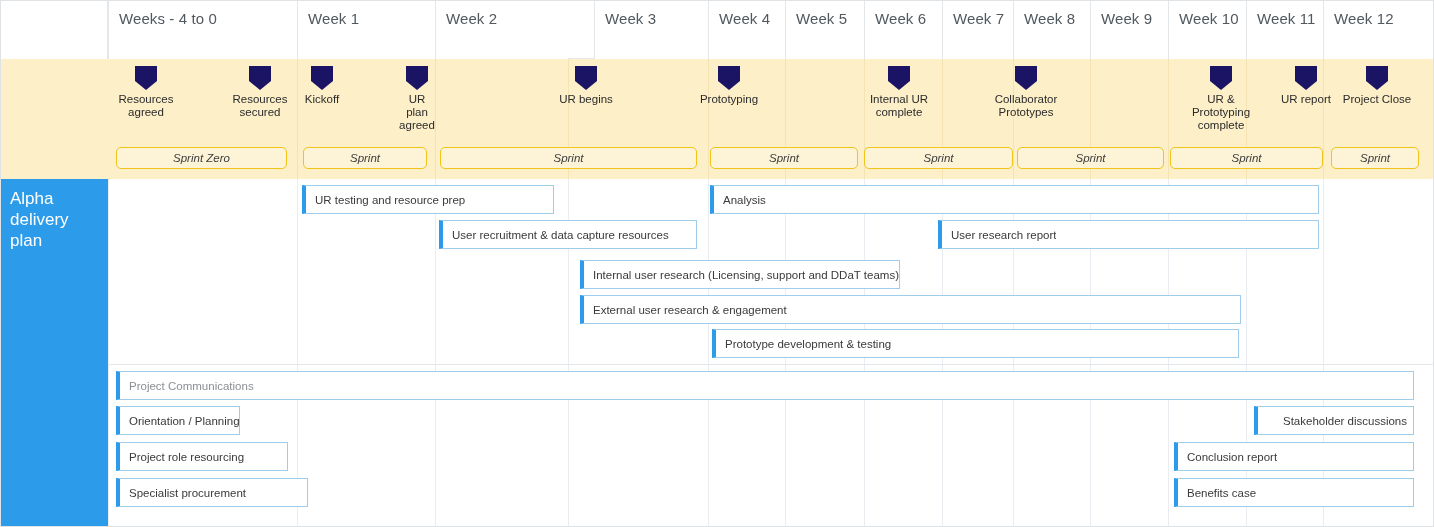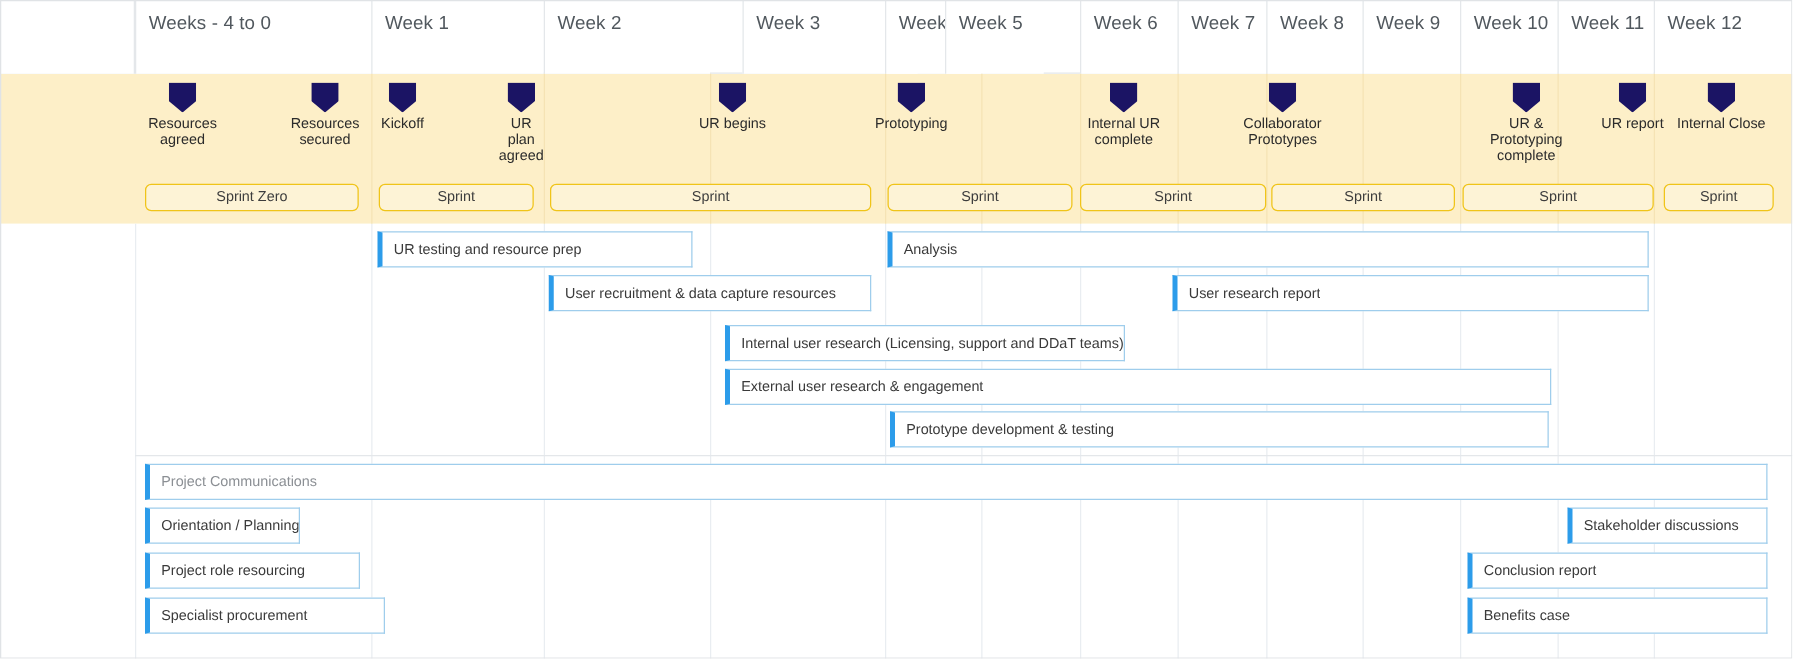--- a/index.html
+++ b/index.html
@@ -204,7 +204,7 @@
         <div class="week-cell" style="left: 708px; width: 77px;">
           <div class="wk-label">Week 4</div>
         </div>
-        <div class="week-cell" style="left: 756px; width: 79px; padding-left: 48px;">
+        <div class="week-cell" style="left: 785px; width: 79px; padding-left: 48px;">
           <div class="wk-label">Week 5</div>
         </div>
         <div class="week-cell" style="left: 864px; width: 78px;">

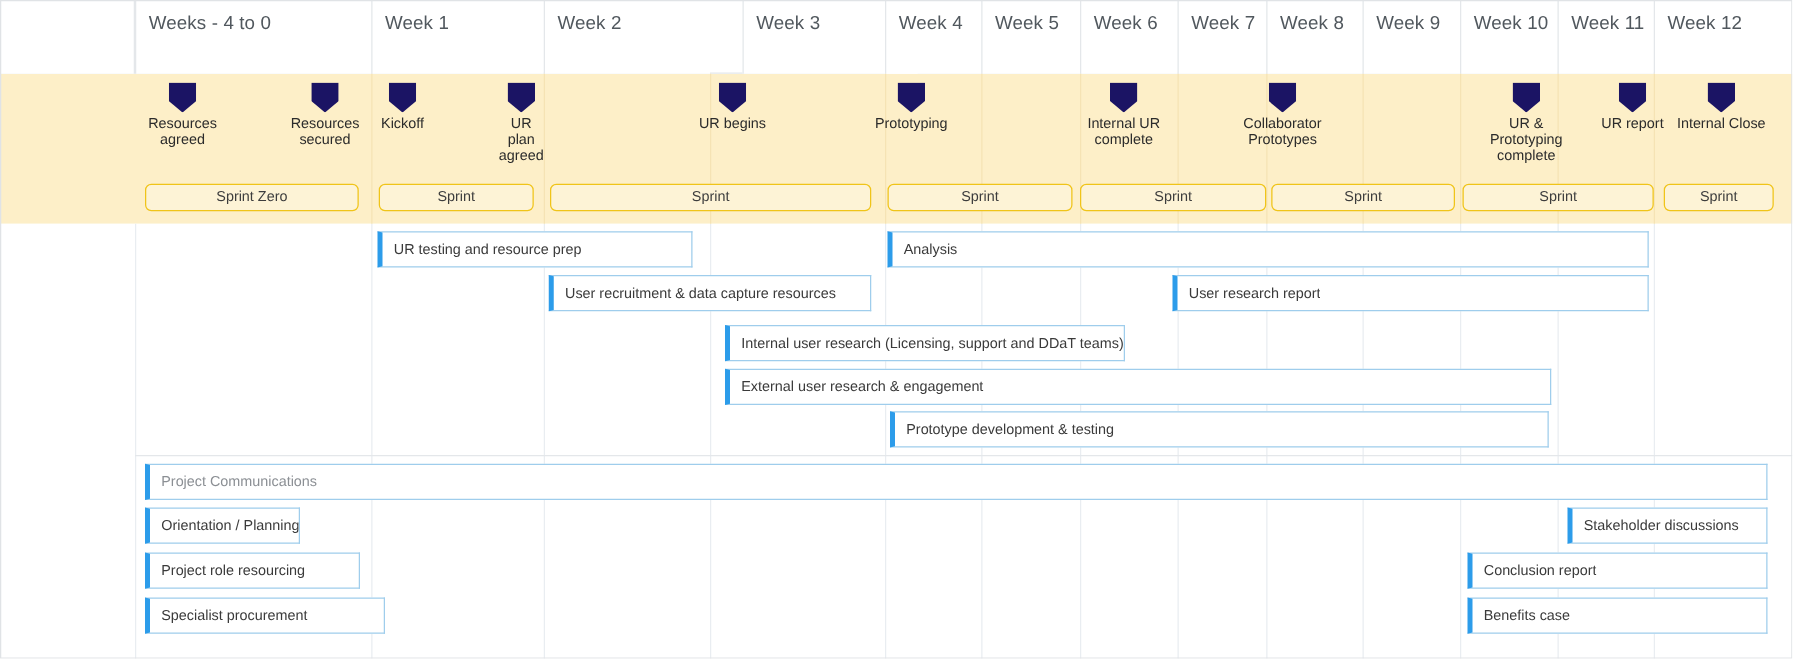--- a/index.html
+++ b/index.html
@@ -297,7 +297,7 @@
       </div>
       <div class="milestone" style="left: 1377px; top: 66px; width: 92px;">
         <div class="ms-marker"></div>
-        <div class="ms-text">Internal Close</div>
+        <div class="ms-text">Project Close</div>
       </div>
     </div>
   <div id="sprint-bars">

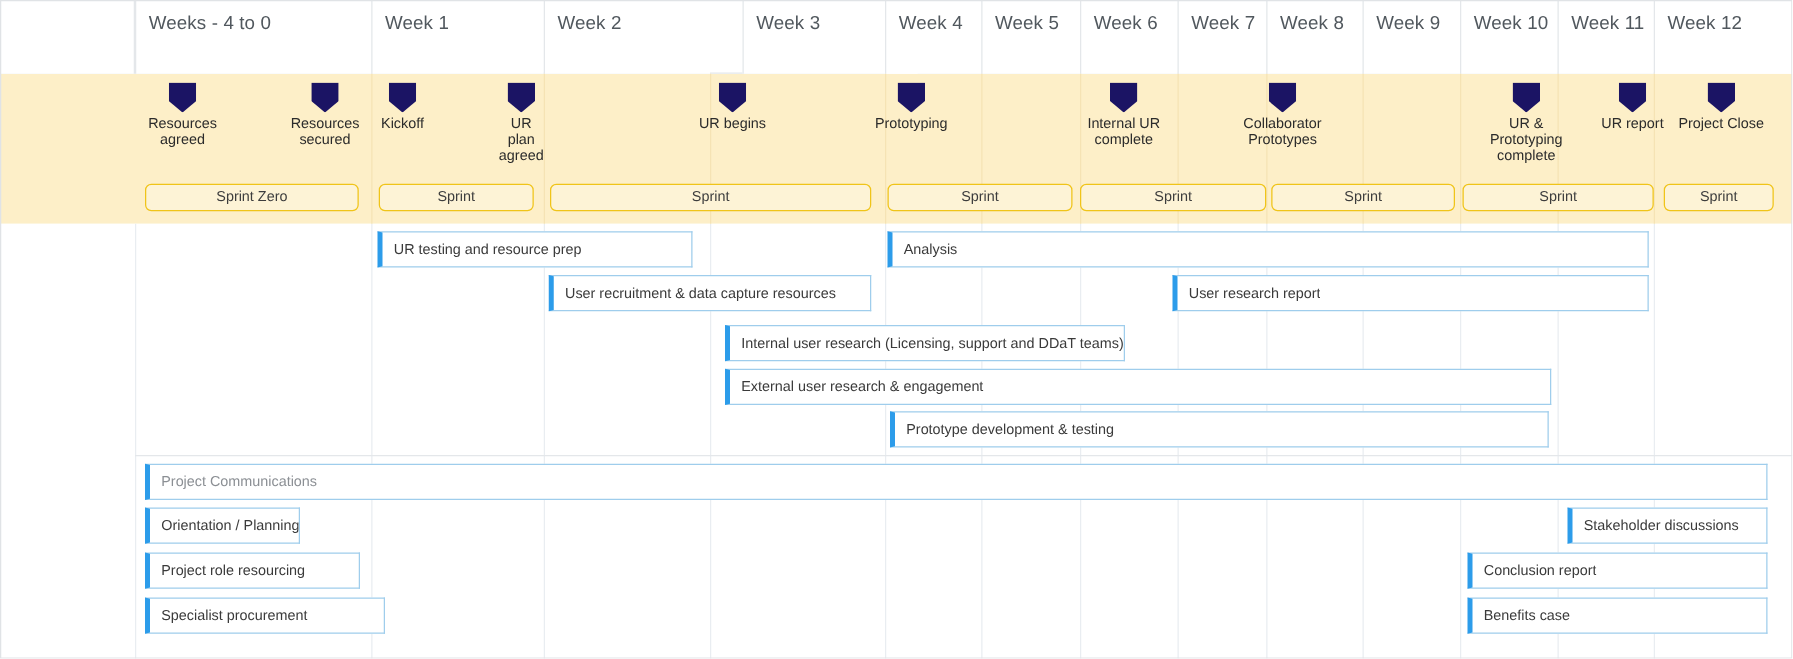--- a/index.html
+++ b/index.html
@@ -107,6 +107,7 @@
     display: flex;
     align-items: center;
     justify-content: center;
+    font-style: italic;
   }
   .sprint-bar span {
     font-size: 11.5px;

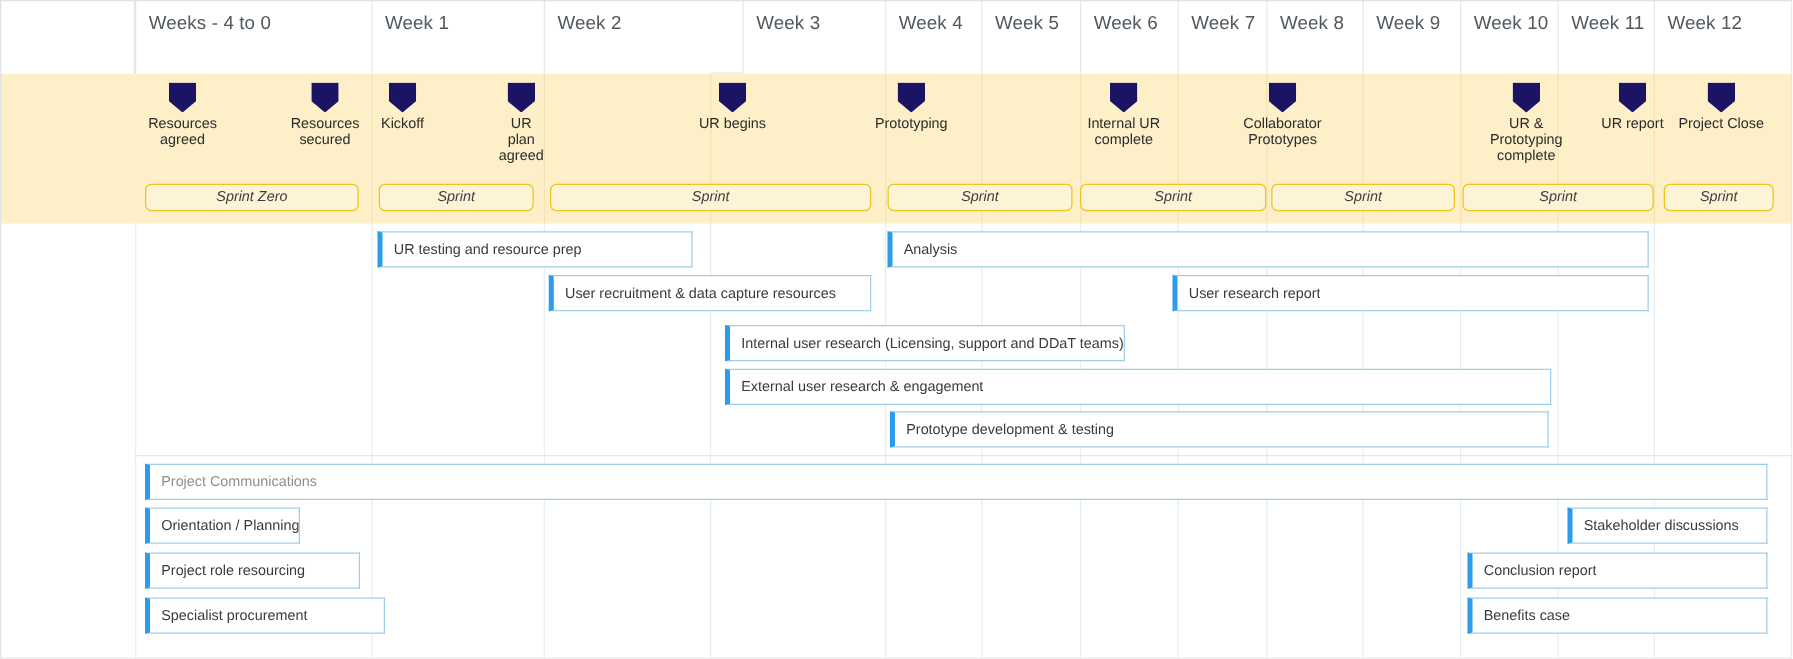--- a/index.html
+++ b/index.html
@@ -344,6 +344,9 @@
       <div class="plan-col-line" style="left: 1246px;"></div>
       <div class="plan-col-line" style="left: 1323px;"></div>
     </div>
+  <div class="plan-label">
+    <span>Alpha delivery plan</span>
+  </div>
   <div id="task-bars">
       <div class="task-bar" style="left: 302px; top: 185px; width: 252px;">
         <span>UR testing and resource prep</span>

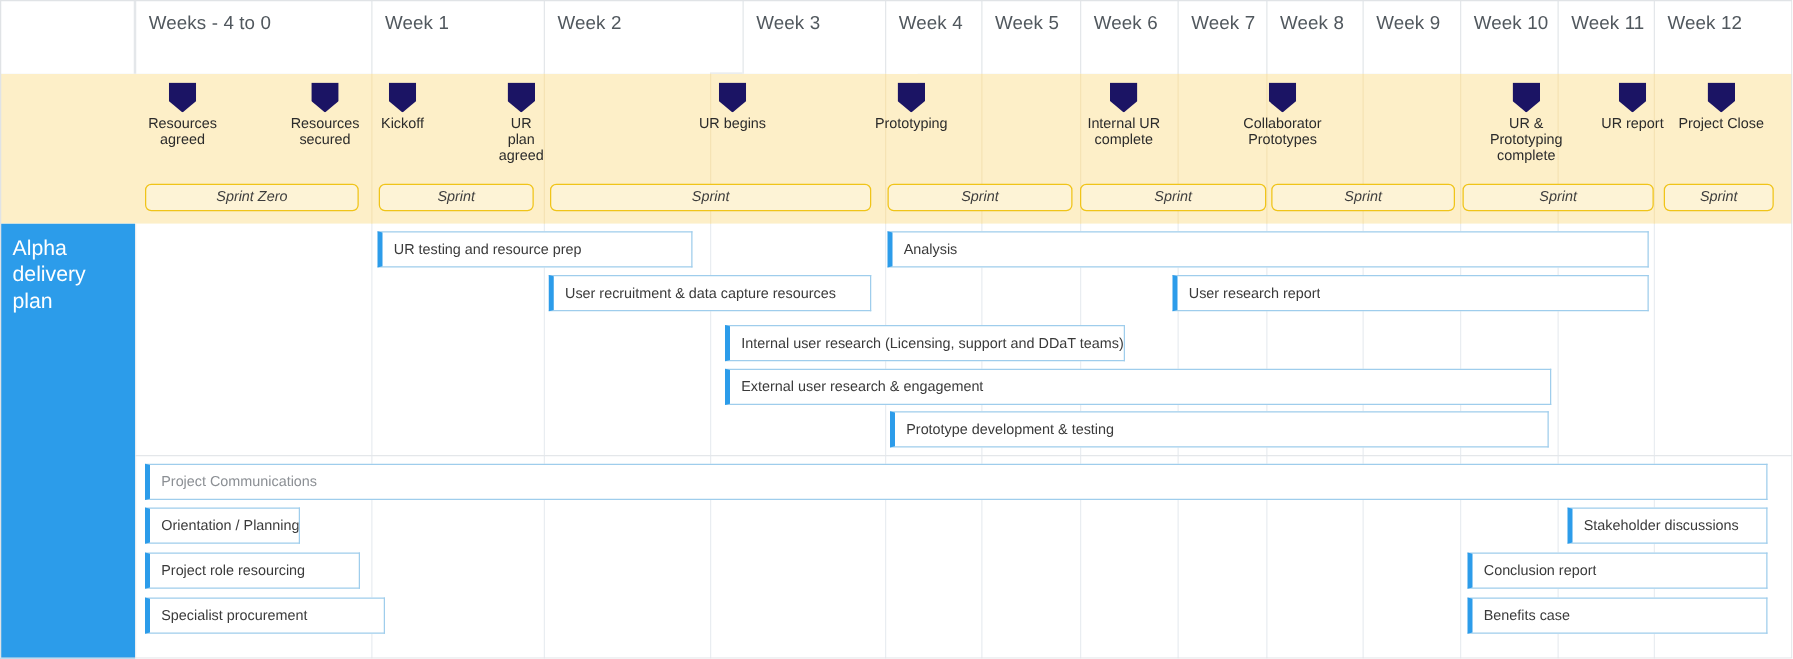--- a/index.html
+++ b/index.html
@@ -375,7 +375,7 @@
       <div class="task-bar" style="left: 116px; top: 406px; width: 124px;">
         <span>Orientation / Planning</span>
       </div>
-      <div class="task-bar" style="left: 1254px; top: 406px; width: 160px;">
+      <div class="task-bar" style="left: 1254px; top: 406px; width: 160px; padding-left: 16px;">
         <span>Stakeholder discussions</span>
       </div>
       <div class="task-bar" style="left: 116px; top: 442px; width: 172px;">

